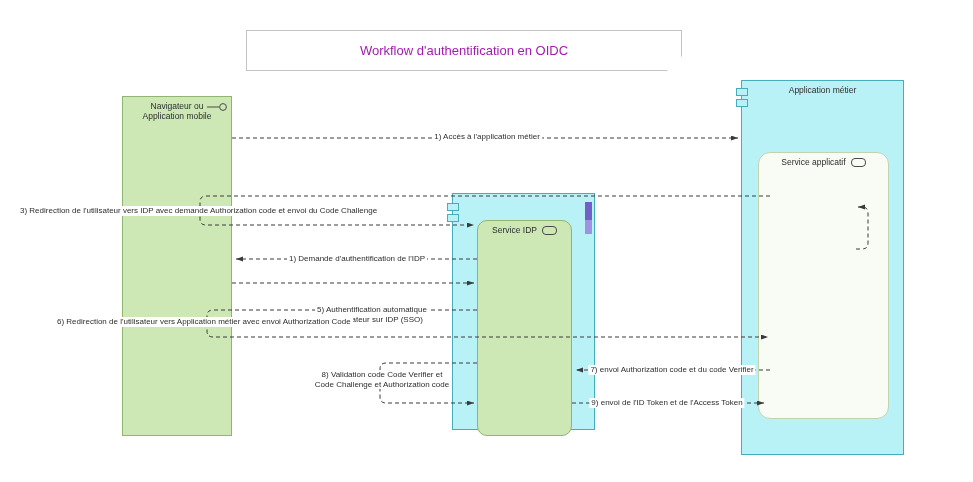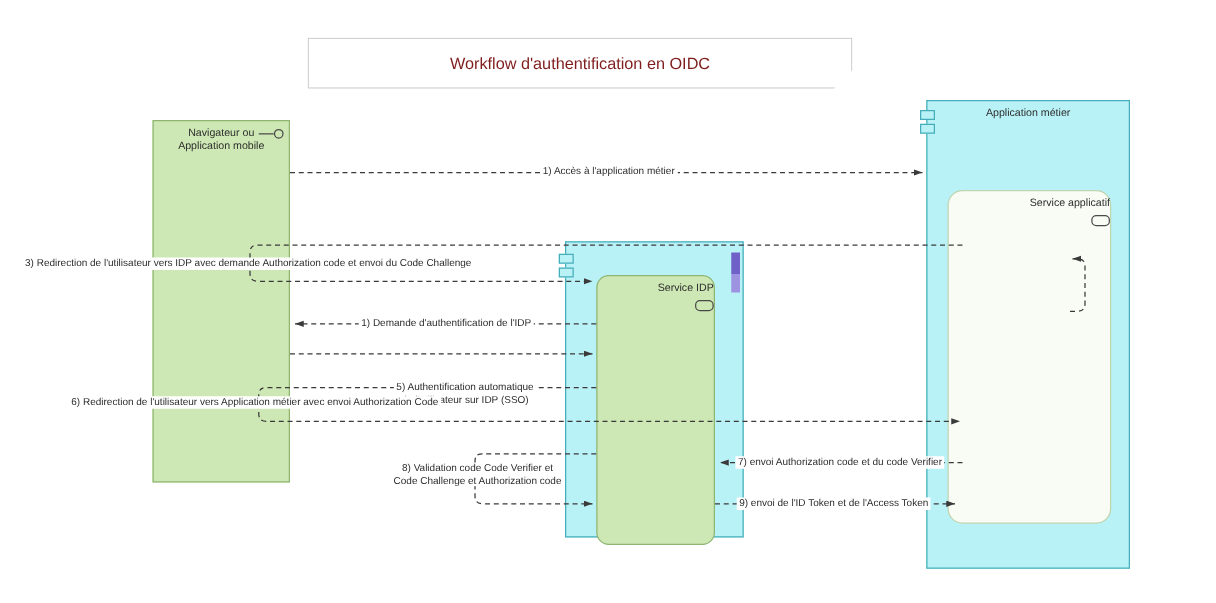--- a/index.html
+++ b/index.html
@@ -23,7 +23,7 @@
   #title-note{position:absolute;left:246px;top:30px;width:434px;height:39px;background:#fff;
               border:1px solid var(--note_border);
               clip-path:polygon(0 0,100% 0,100% 26px,421px 100%,0 100%);
-              display:flex;align-items:center;justify-content:center;font-size:13px;color:#7f1d1d;}
+              display:flex;align-items:center;justify-content:center;font-size:13px;color:#a21caf;}
   svg.connections{position:absolute;left:0;top:0;}
   .flow{fill:none;stroke:var(--line);stroke-width:1;stroke-dasharray:4 3;}
   .flow-label{position:absolute;font-size:8px;line-height:1.2;color:var(--text);background:#fff;padding:0 2px;white-space:nowrap;}

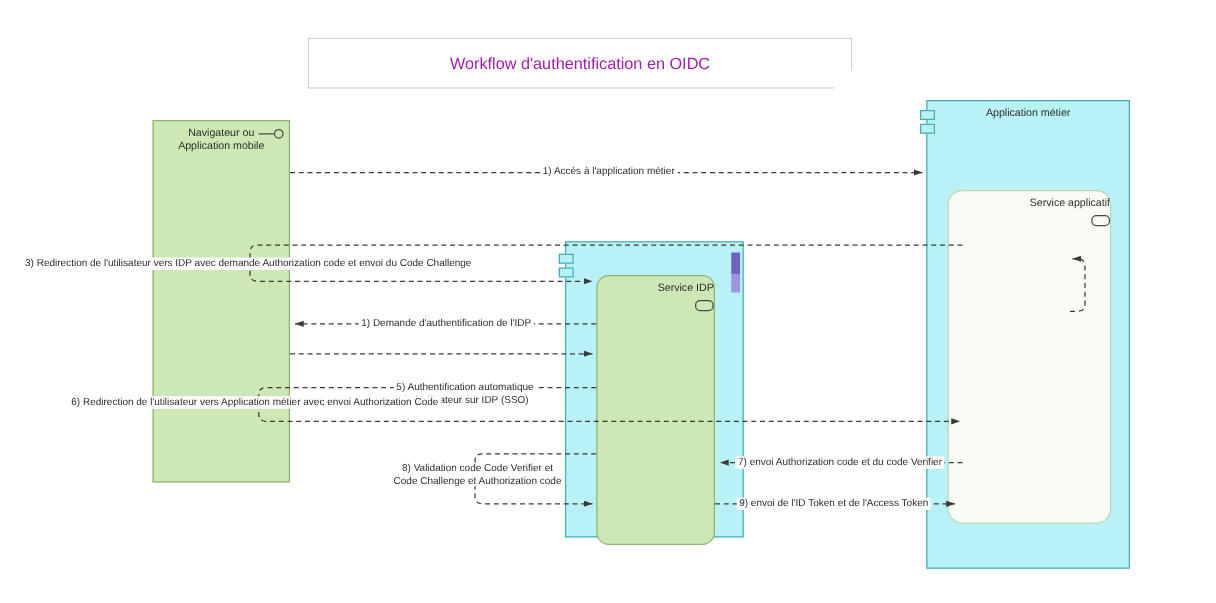--- a/index.html
+++ b/index.html
@@ -39,7 +39,7 @@
     <span>Workflow d'authentification en OIDC</span>
   </div>
 
-  <div class="node green" style="left:122px;top:96px;width:110px;height:290px;">
+  <div class="node green" style="left:122px;top:96px;width:110px;height:340px;">
     <div class="node-label">Navigateur ou
 Application mobile</div>
     <svg class="lollipop" width="22" height="10">

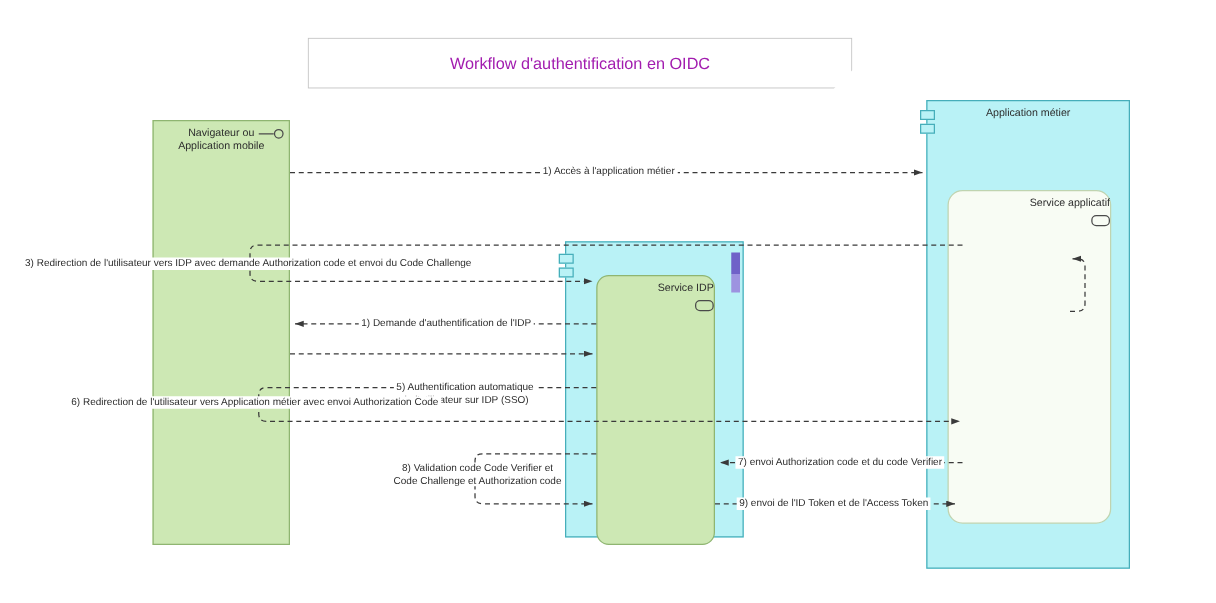--- a/index.html
+++ b/index.html
@@ -11,7 +11,7 @@
   .r10{border-radius:10px;}
   .r12{border-radius:12px;}
   .node-label{text-align:center;padding-top:4px;line-height:1.2;white-space:pre-line;}
-  .title-row{display:flex;align-items:flex-end;justify-content:center;gap:5px;padding-top:5px;line-height:1.1;flex-direction:column;}
+  .title-row{display:flex;align-items:flex-end;justify-content:center;gap:5px;padding-top:5px;line-height:1.1;}
   .stadium{display:inline-block;width:13px;height:7px;border:1px solid #4a4a4a;border-radius:4px;background:transparent;flex:0 0 auto;}
   .comp-icon{position:absolute;left:-6px;}
   .comp-icon .tab{box-sizing:border-box;width:12px;height:8px;background:var(--cyan_fill);border:1px solid var(--cyan_border);}

